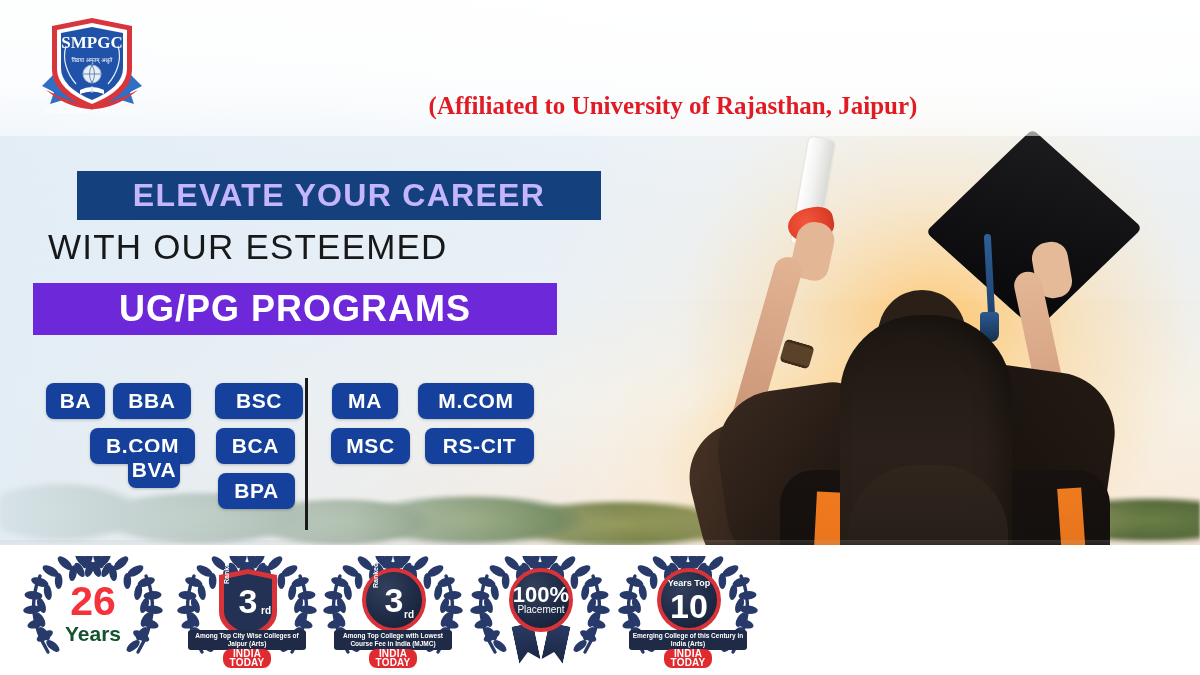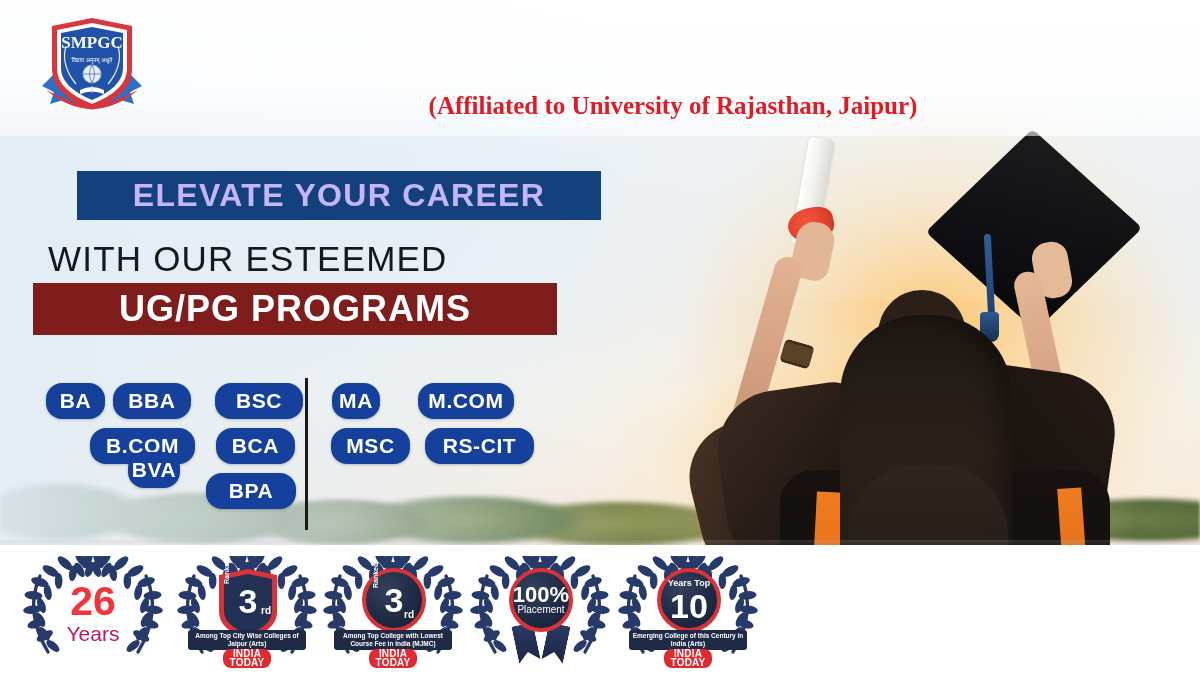--- a/index.html
+++ b/index.html
@@ -213,7 +213,7 @@
     color: #c4b5fd; font-weight: bold; font-size: 32px; letter-spacing: 1.3px; margin-left: 44px;
   }
   .headline-2 {
-    position: absolute; left: 48px; top: 237px; width: 500px; height: 44px;
+    position: absolute; left: 48px; top: 225px; width: 500px; height: 44px;
     display: flex; align-items: center; justify-content: flex-start;
     color: #17181a; font-weight: 400; font-size: 35px; letter-spacing: 1.2px;
   }

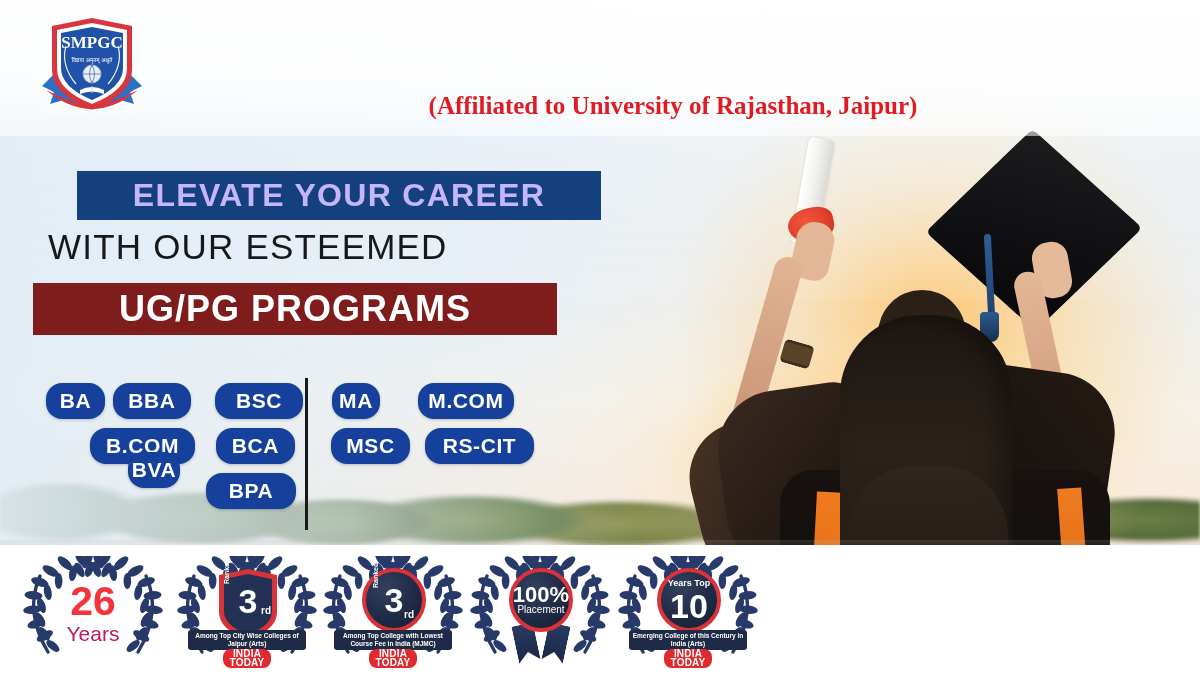--- a/index.html
+++ b/index.html
@@ -219,7 +219,7 @@
   }
   .headline-3 {
     position: absolute; left: 33px; top: 283px; width: 524px; height: 52px;
-    background: #7f1d1d;
+    background: #6d28d9;
     display: flex; align-items: center; justify-content: center;
     color: #ffffff; font-weight: bold; font-size: 36px; letter-spacing: 1px;
   }

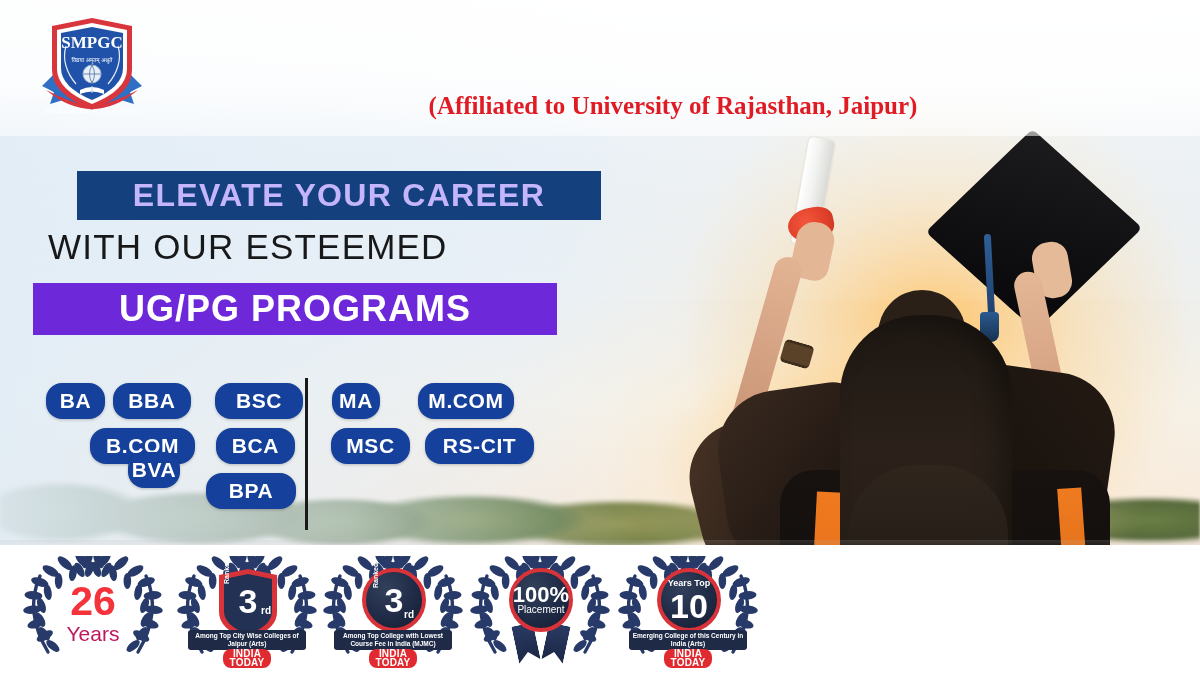--- a/index.html
+++ b/index.html
@@ -228,7 +228,7 @@
   .pill {
     position: absolute; height: 36px;
     background: #15409b;
-    border-radius: 16px;
+    border-radius: 8px;
     display: flex; align-items: center; justify-content: center;
     color: #ffffff; font-weight: bold; font-size: 21px; letter-spacing: 0.6px;
     box-shadow: 0 1px 3px rgba(0,0,0,0.22);

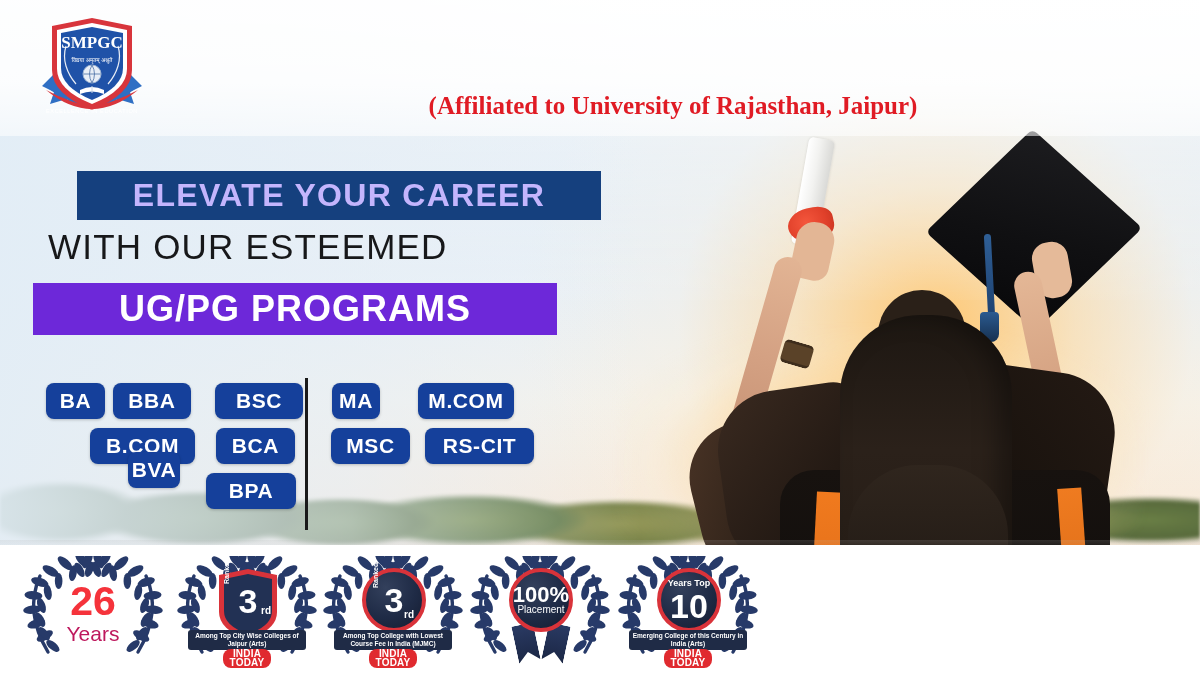--- a/index.html
+++ b/index.html
@@ -396,7 +396,7 @@
     </div>
   <div class="divider"></div>
   <div id="pg-pills">
-      <div class="pill" style="left: 332px; top: 383px; width: 48px;">MA</div>
+      <div class="pill" style="left: 332px; top: 383px; width: 66px;">MA</div>
       <div class="pill" style="left: 418px; top: 383px; width: 96px;">M.COM</div>
       <div class="pill" style="left: 331px; top: 428px; width: 79px;">MSC</div>
       <div class="pill" style="left: 425px; top: 428px; width: 109px;">RS-CIT</div>

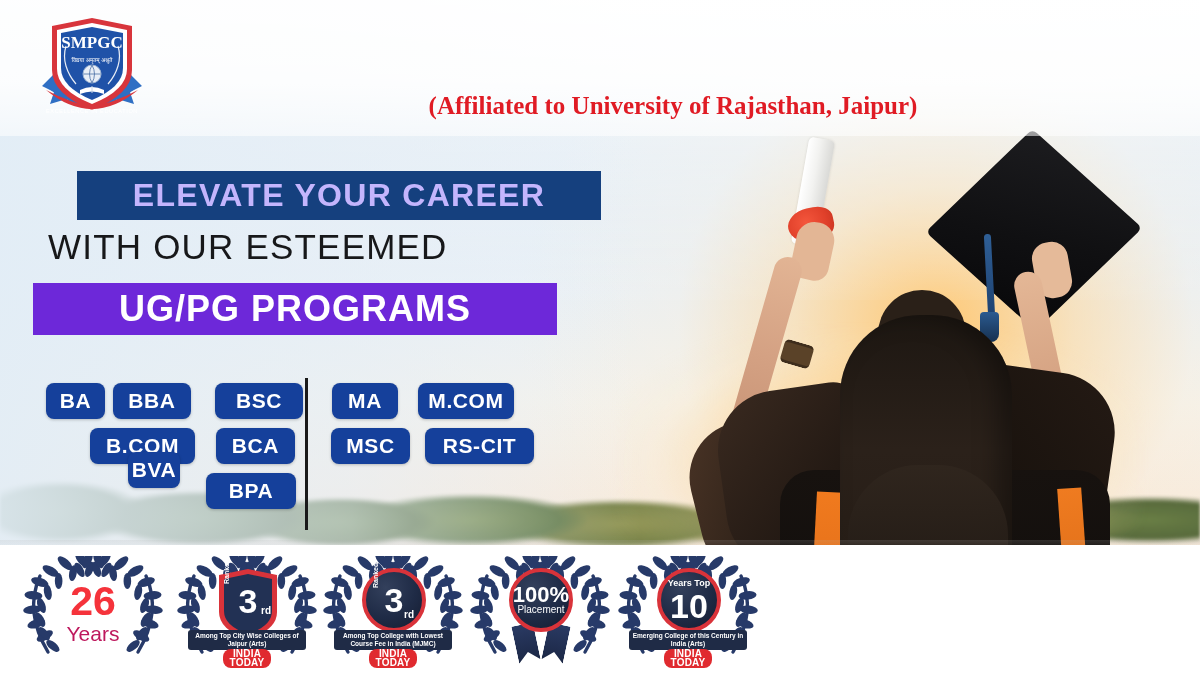--- a/index.html
+++ b/index.html
@@ -397,7 +397,7 @@
   <div class="divider"></div>
   <div id="pg-pills">
       <div class="pill" style="left: 332px; top: 383px; width: 66px;">MA</div>
-      <div class="pill" style="left: 418px; top: 383px; width: 96px;">M.COM</div>
+      <div class="pill" style="left: 418px; top: 383px; width: 116px;">M.COM</div>
       <div class="pill" style="left: 331px; top: 428px; width: 79px;">MSC</div>
       <div class="pill" style="left: 425px; top: 428px; width: 109px;">RS-CIT</div>
     </div>

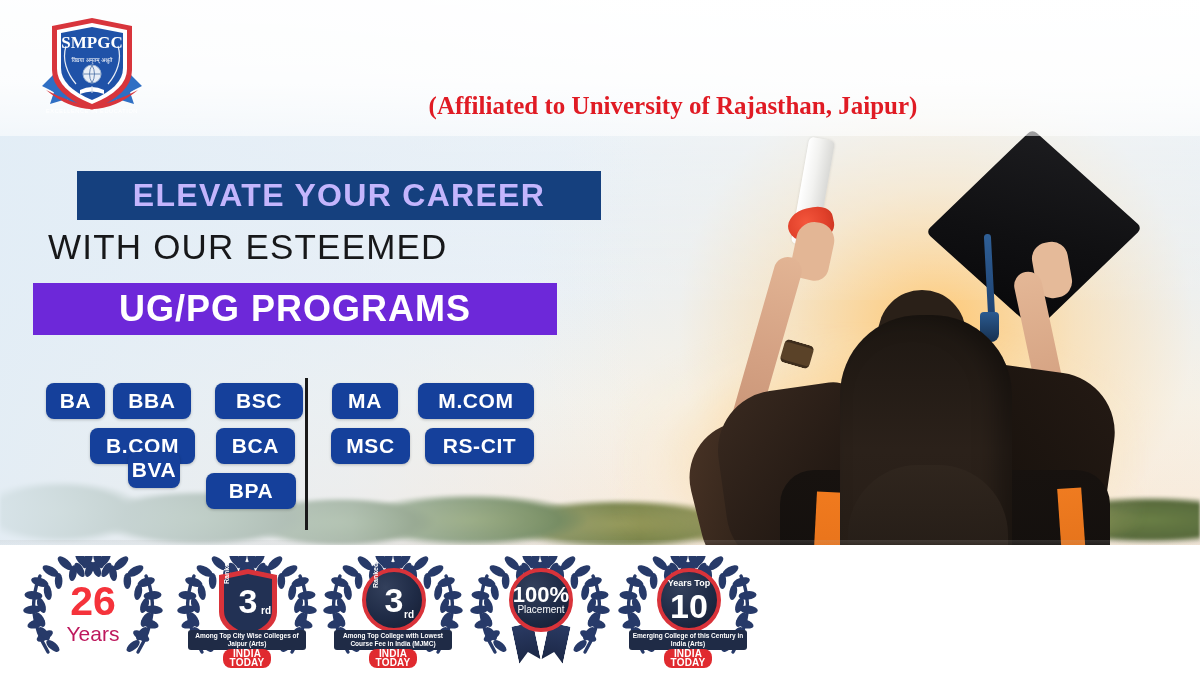--- a/index.html
+++ b/index.html
@@ -392,7 +392,7 @@
       <div class="pill" style="left: 90px; top: 428px; width: 105px;">B.COM</div>
       <div class="pill" style="left: 216px; top: 428px; width: 79px;">BCA</div>
       <div class="pill" style="left: 128px; top: 452px; width: 52px;">BVA</div>
-      <div class="pill" style="left: 206px; top: 473px; width: 90px;">BPA</div>
+      <div class="pill" style="left: 218px; top: 473px; width: 77px;">BPA</div>
     </div>
   <div class="divider"></div>
   <div id="pg-pills">

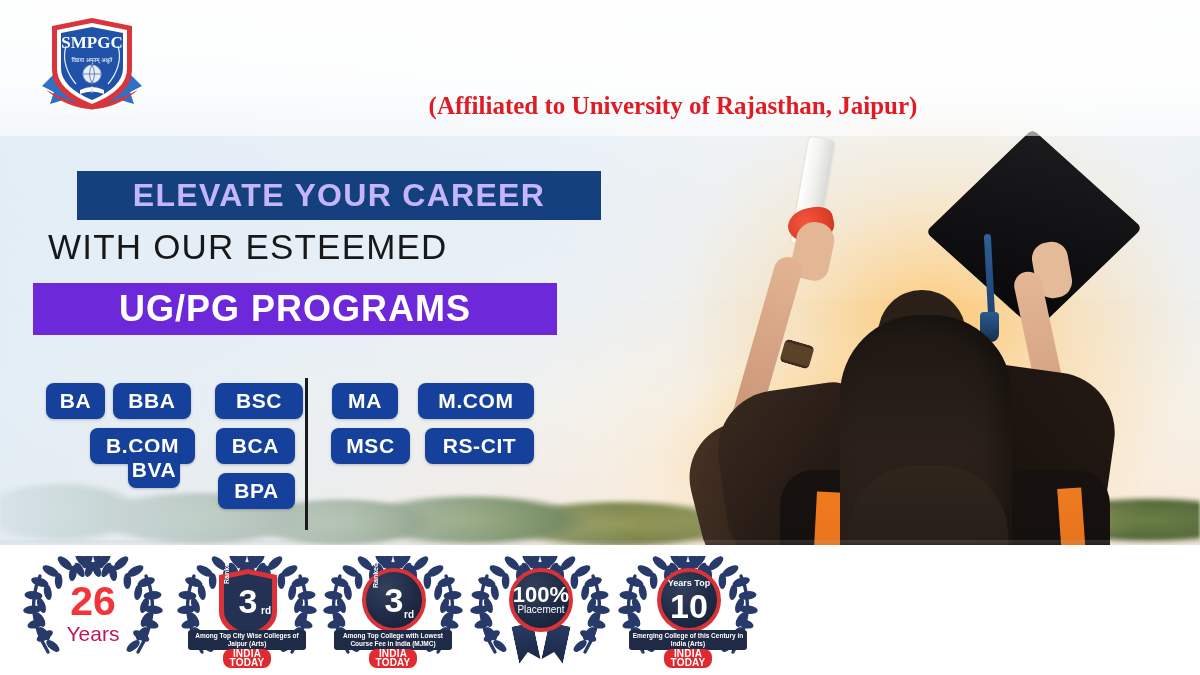--- a/index.html
+++ b/index.html
@@ -257,7 +257,7 @@
   }
   .badge-years-label {
     position: absolute; left: 38px; top: 66px; width: 74px; text-align: center;
-    color: #be185d; font-weight: normal; font-size: 21px;
+    color: #14532d; font-weight: bold; font-size: 21px;
   }
 
   .seal-shield {

